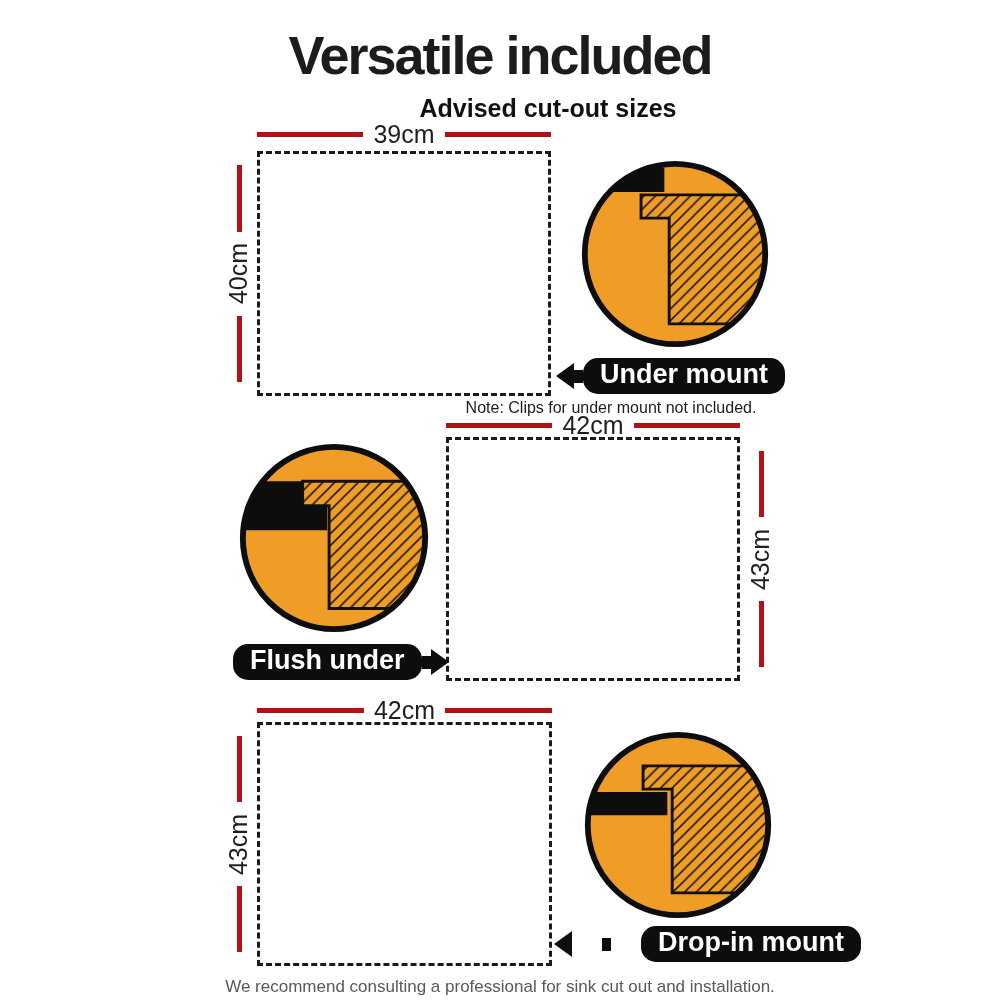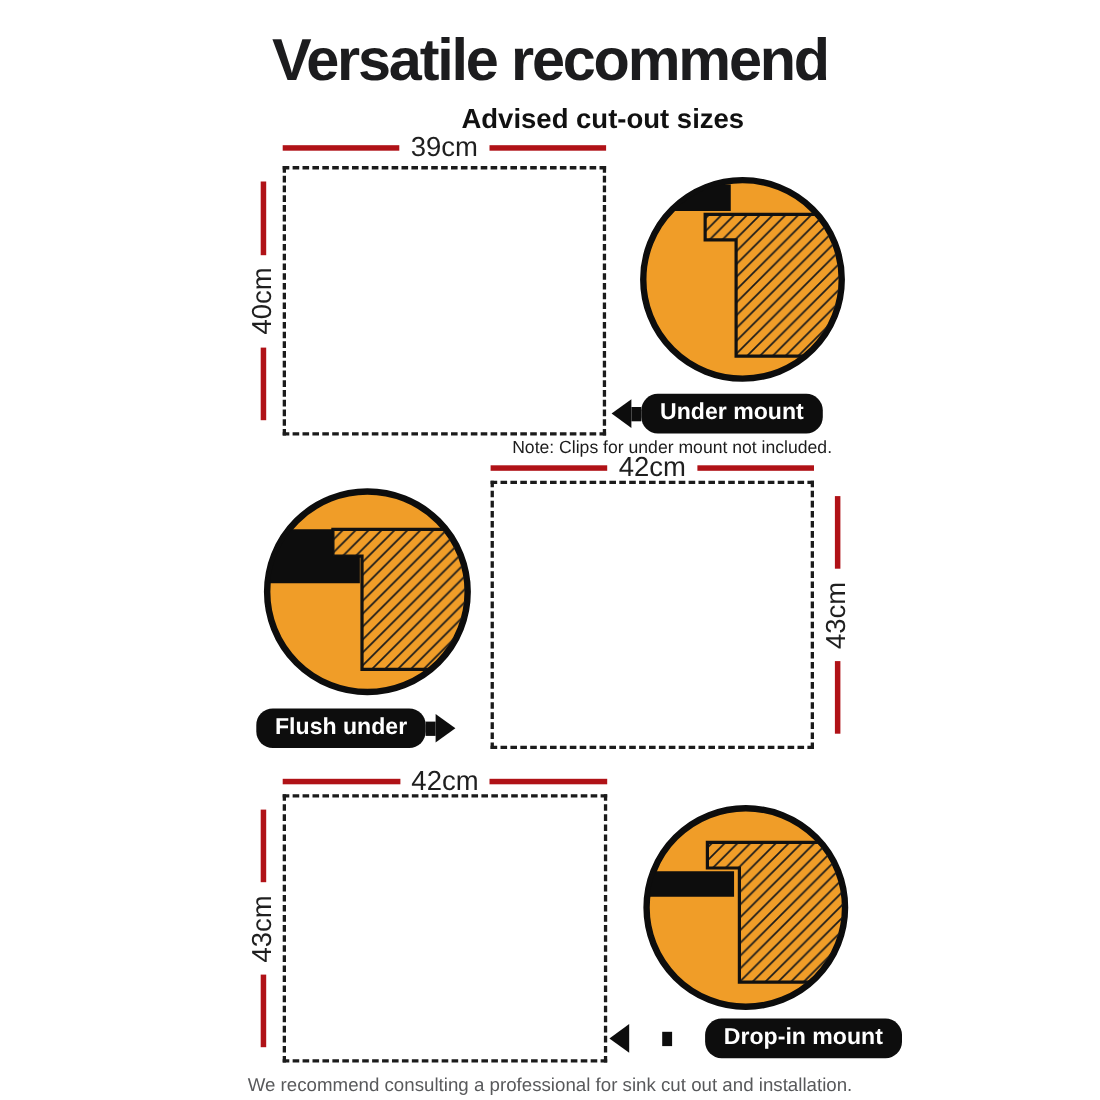--- a/index.html
+++ b/index.html
@@ -89,7 +89,7 @@
 
 <div class="stage">
 
-  <div class="title">Versatile recommend</div>
+  <div class="title">Versatile included</div>
   <div class="subtitle">Advised cut-out sizes</div>
 
   <div class="hdim" style="left:257px;top:120px;width:294px;">

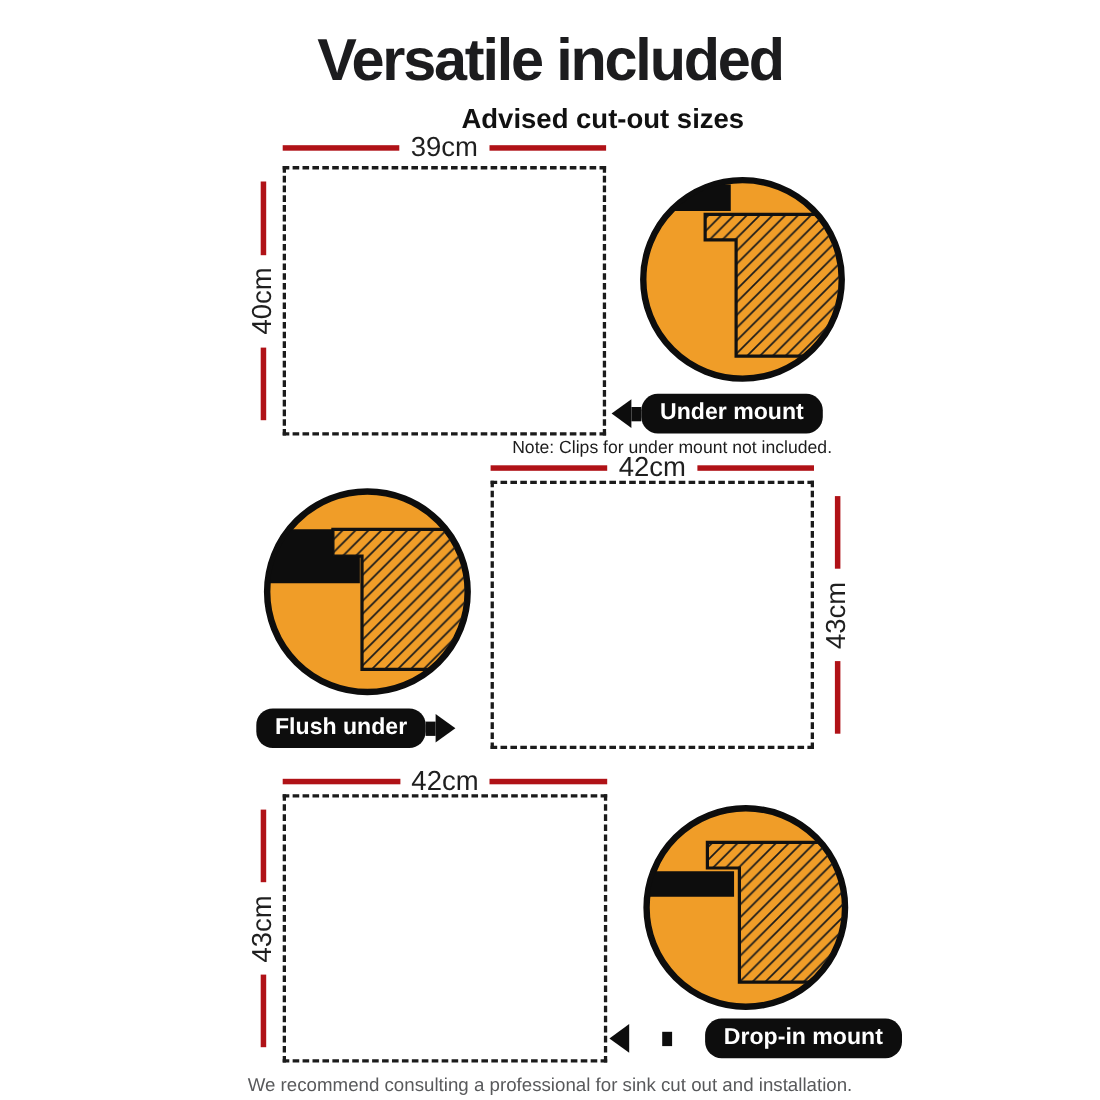--- a/index.html
+++ b/index.html
@@ -60,7 +60,7 @@
   }
   .badge{
     background:#0d0d0d;color:#ffffff;
-    font-size:21px;font-weight:bold;white-space:nowrap;
+    font-size:27px;font-weight:bold;white-space:nowrap;
     padding:2px 17px 5px 17px;border-radius:15px;line-height:29px;
   }
   .stem{width:9px;height:13px;background:#0d0d0d;}

